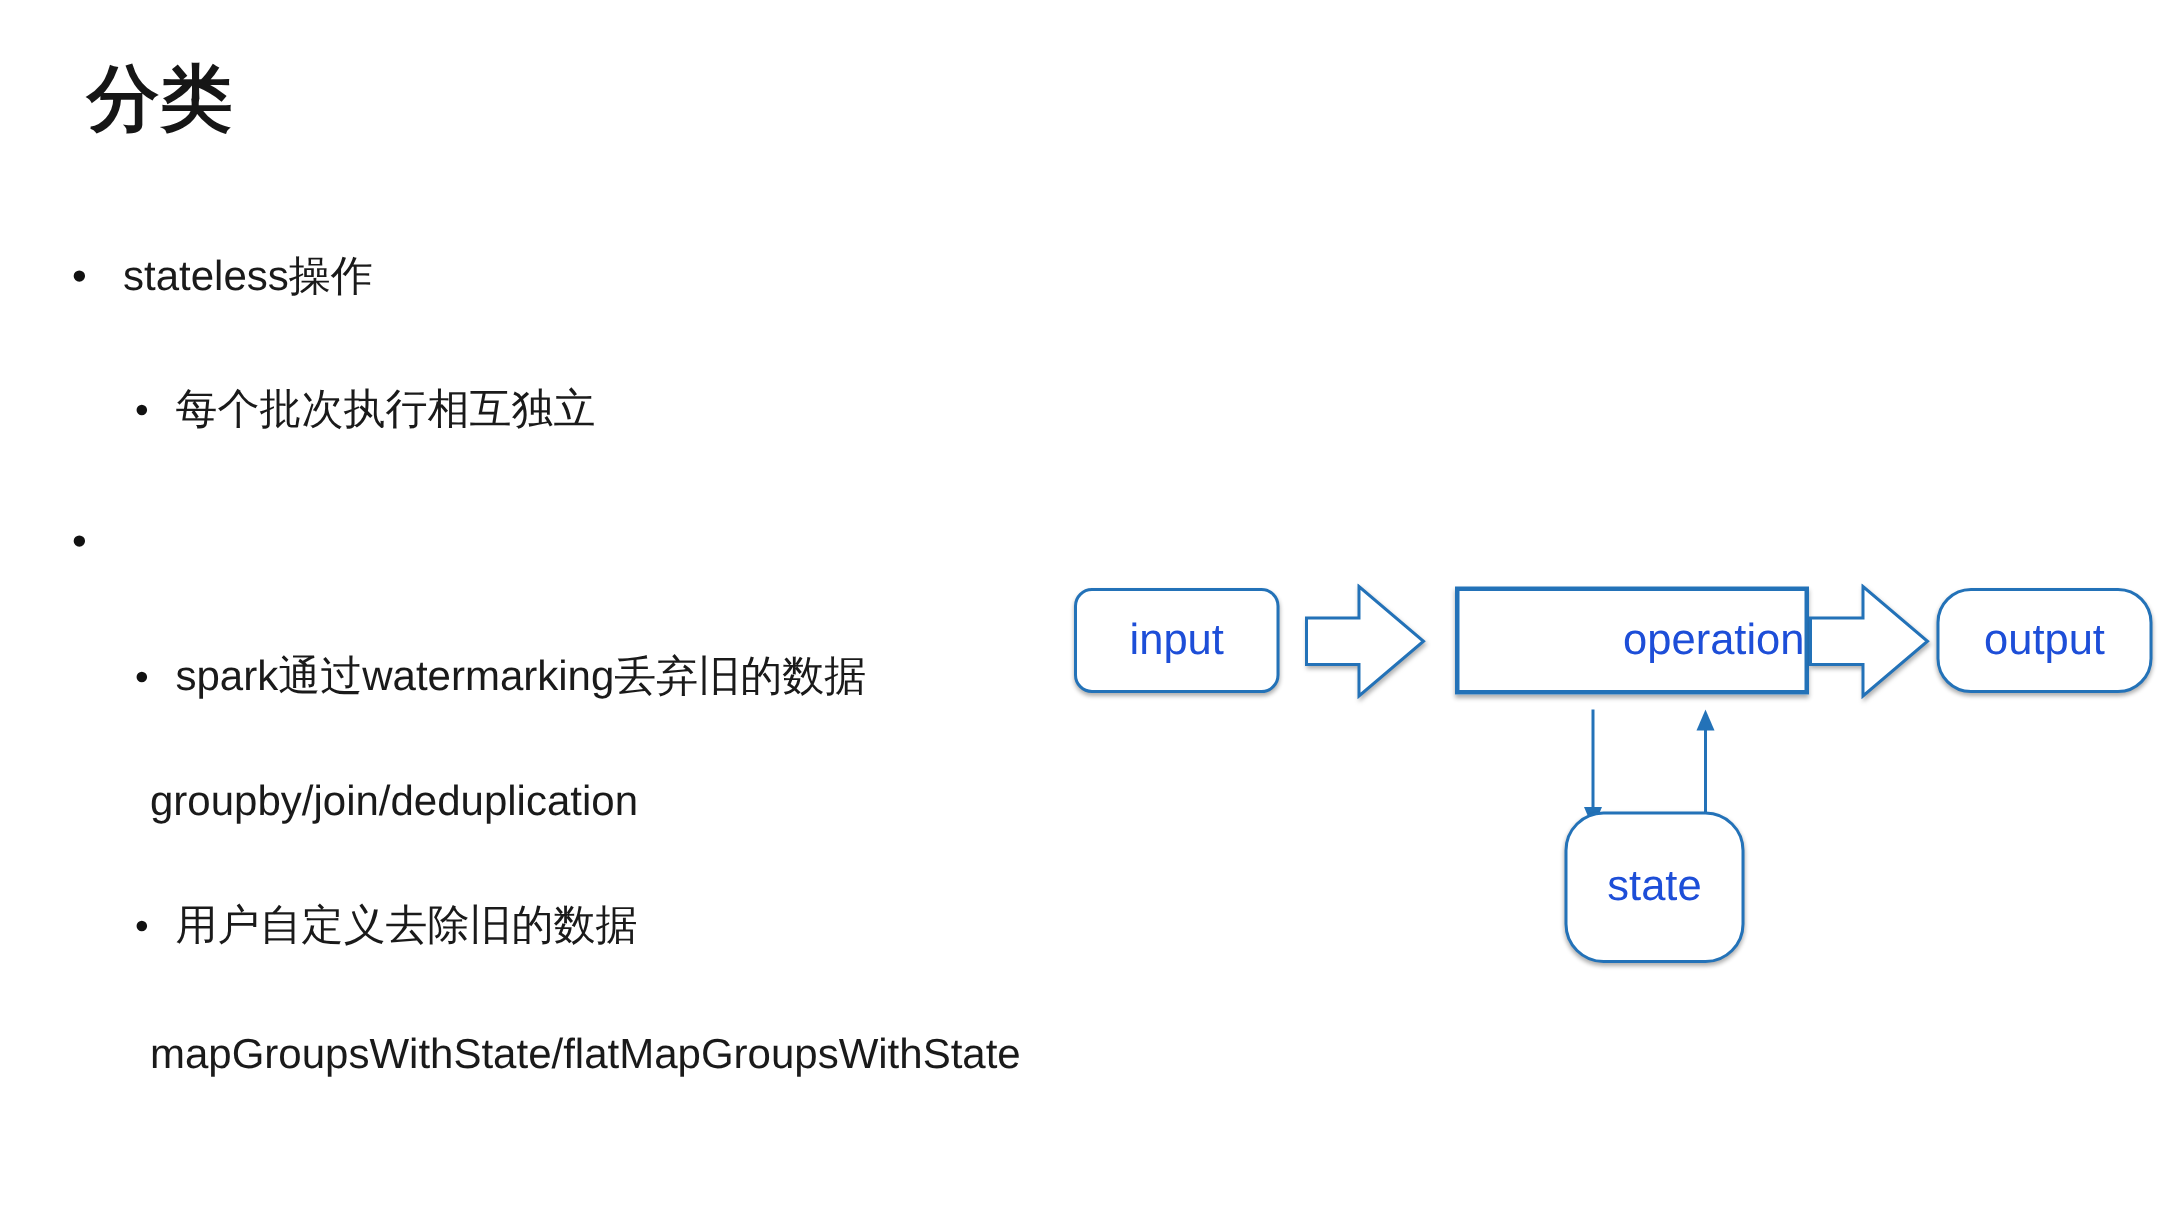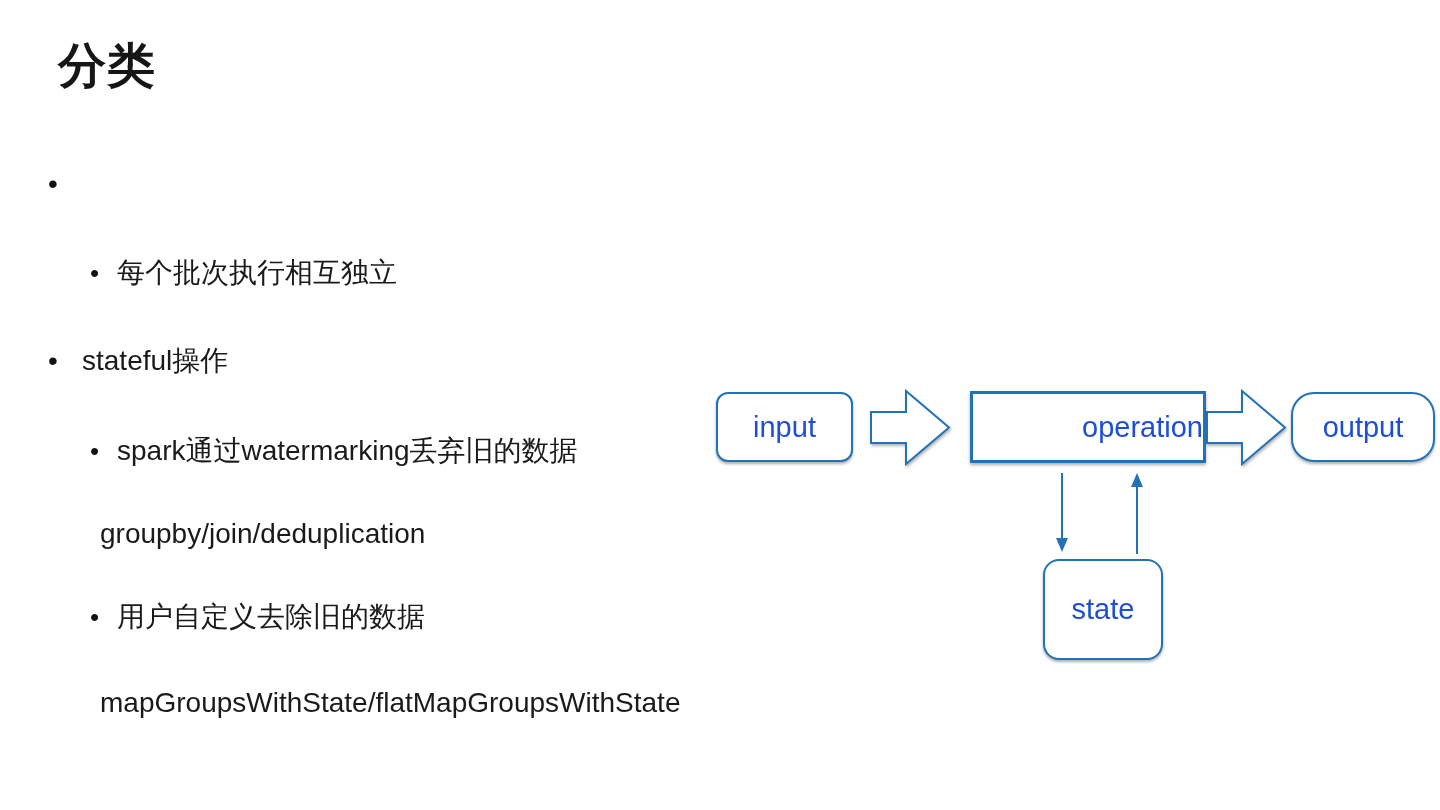--- a/index.html
+++ b/index.html
@@ -97,6 +97,7 @@
   <div>
     <div class="line lv1" style="top:168px">
       <span class="dot">•</span>
+      <span>stateless操作</span>
     </div>
     <div class="line lv2" style="top:257px">
       <span class="dot">•</span>

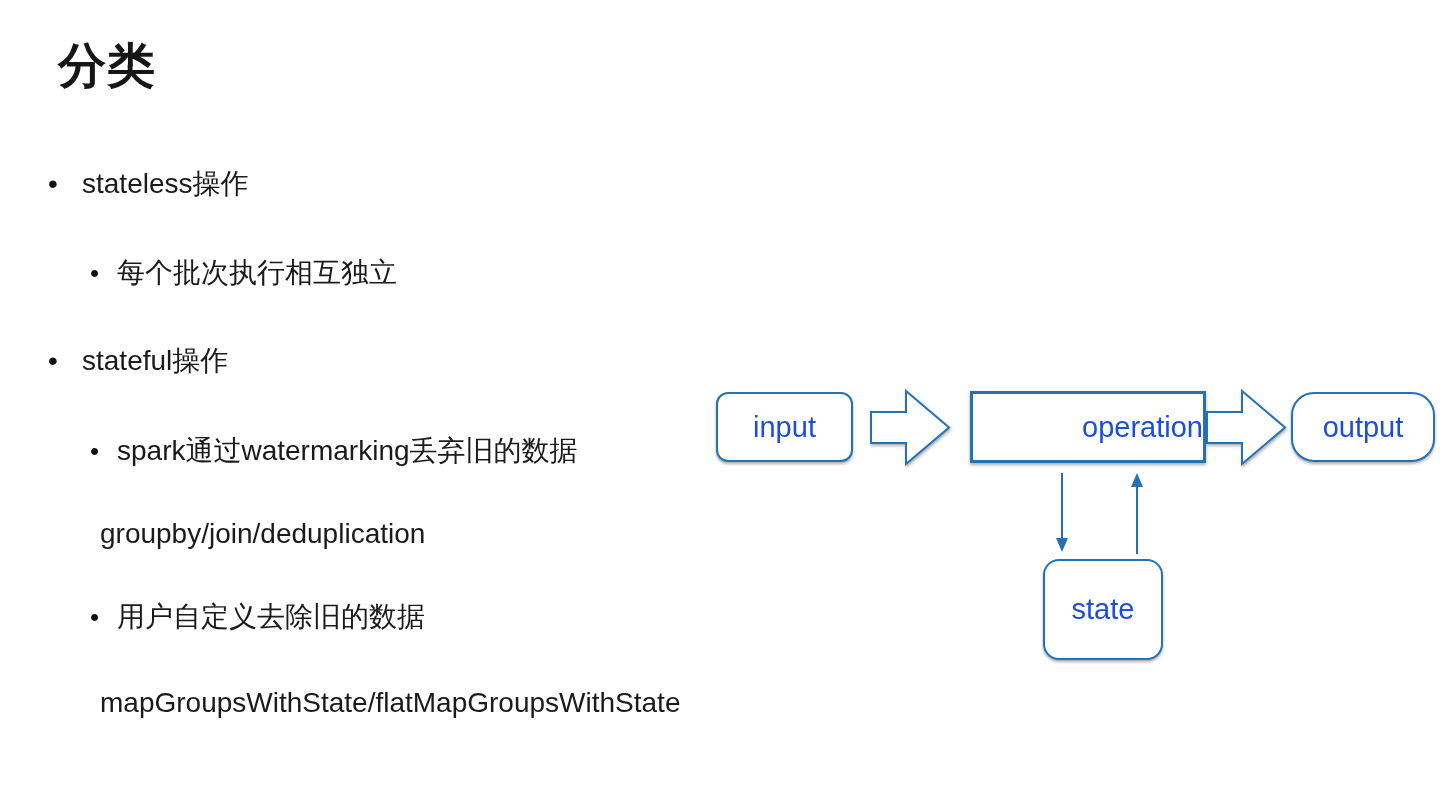--- a/index.html
+++ b/index.html
@@ -105,7 +105,6 @@
     </div>
     <div class="line lv1" style="top:345px">
       <span class="dot">•</span>
-      <span>stateful操作</span>
     </div>
     <div class="line lv2" style="top:435px">
       <span class="dot">•</span>

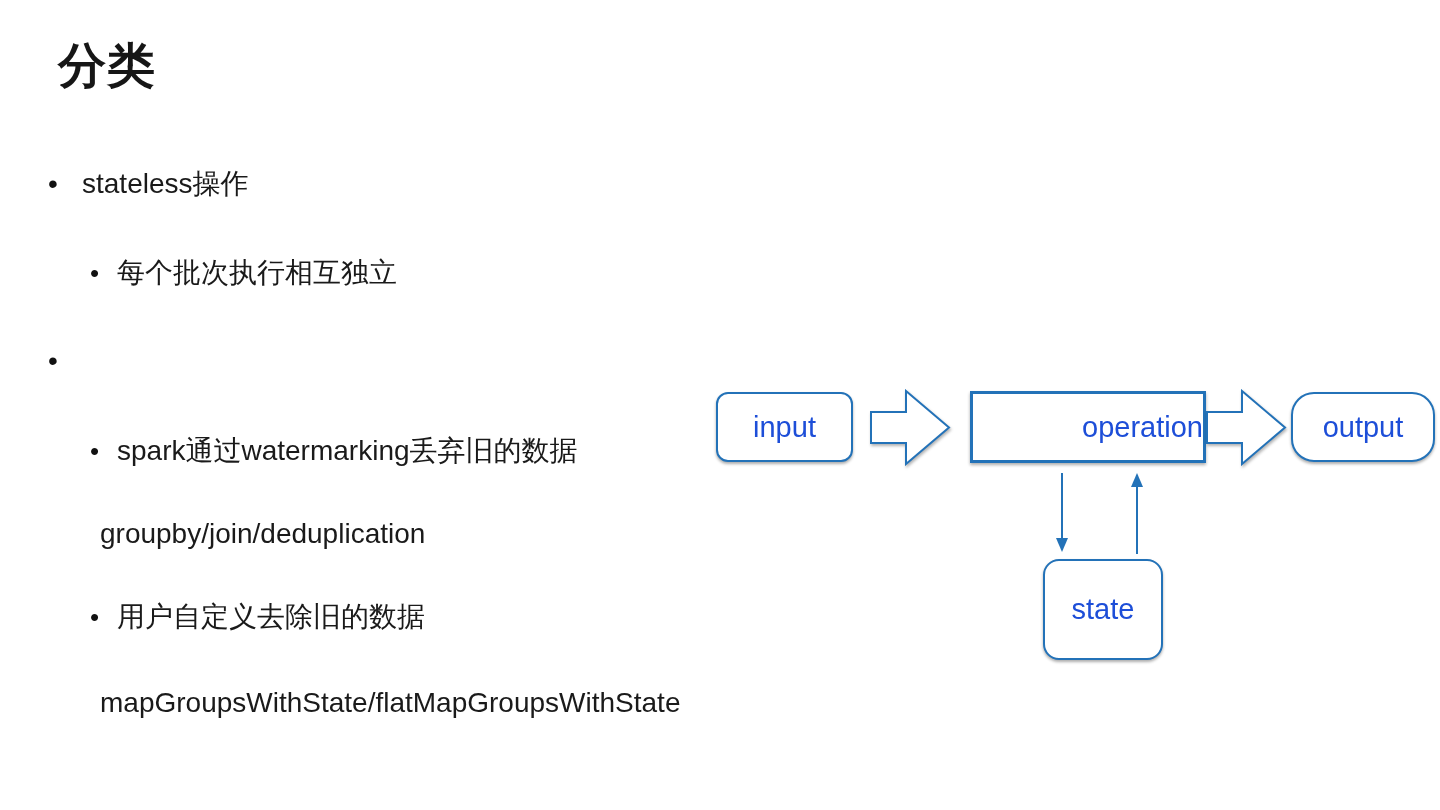--- a/index.html
+++ b/index.html
@@ -63,7 +63,7 @@
   #n-input  {left:716px; top:392px; width:137px; height:70px;}
   #n-oper   {left:970px; top:391px; width:236px; height:72px; border-radius:0; border-width:3px;justify-content:flex-end;}
   #n-output {left:1291px;top:392px; width:144px; height:70px;border-radius:23px;}
-  #n-state  {left:1043px;top:559px; width:120px; height:101px; border-radius:16px;}
+  #n-state  {left:1043px;top:541px; width:120px; height:101px; border-radius:26px;}
 
   .blockarrow{
     position:absolute;

